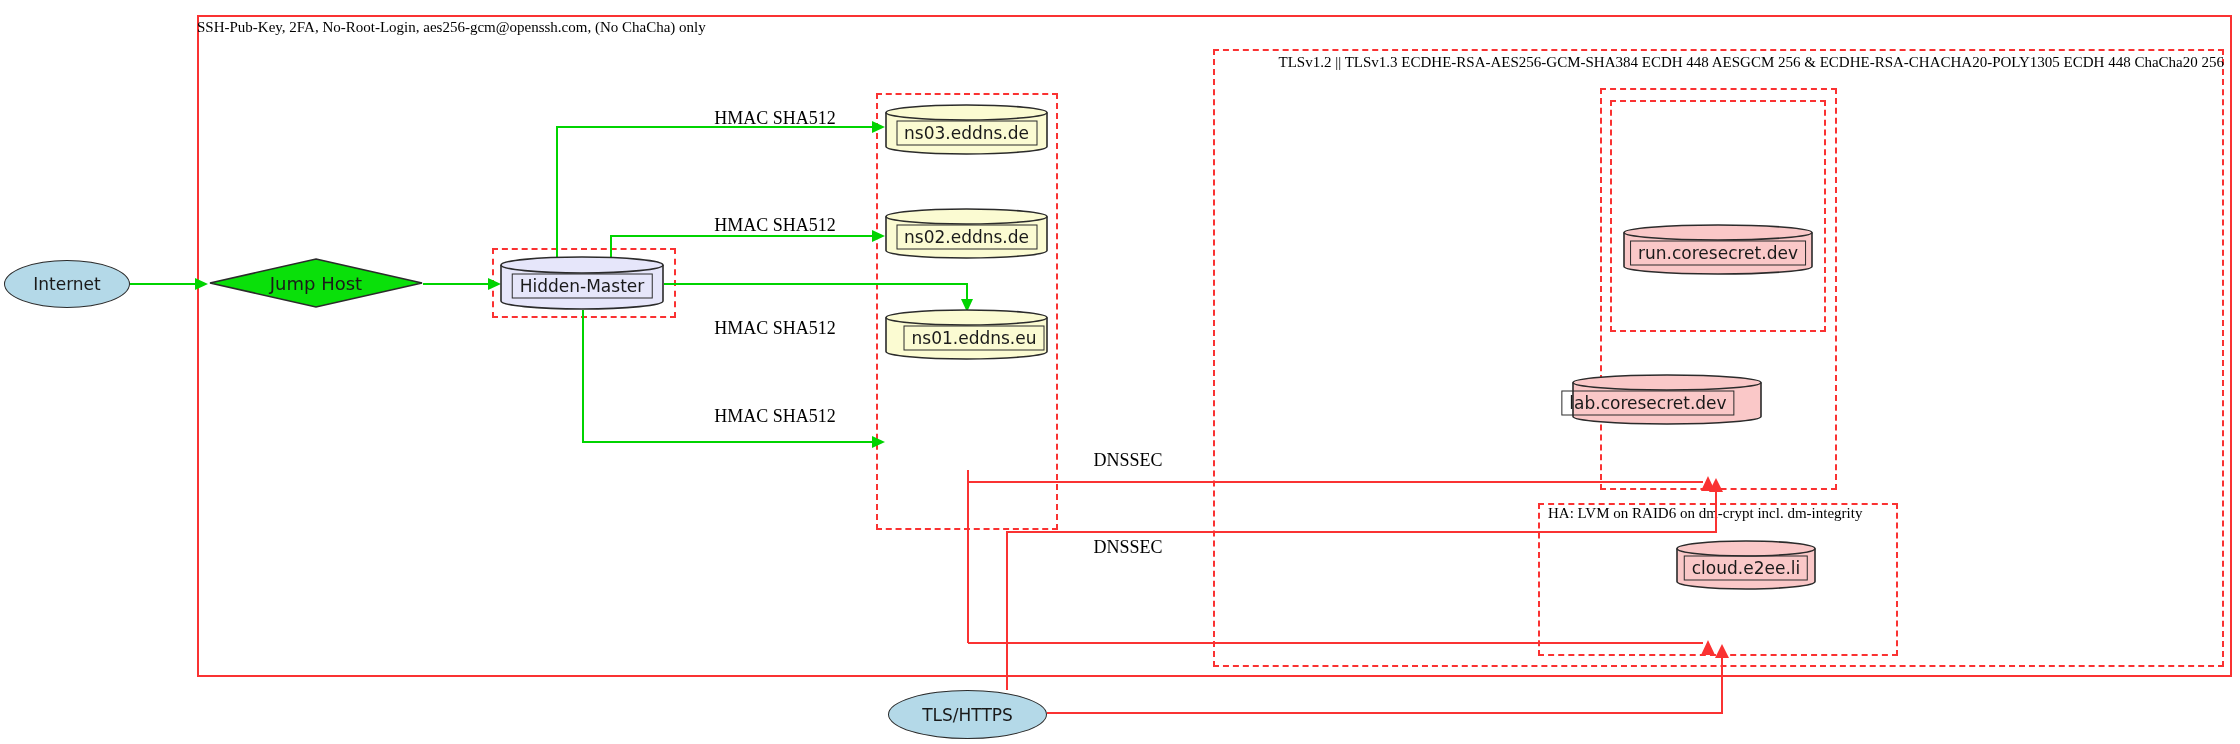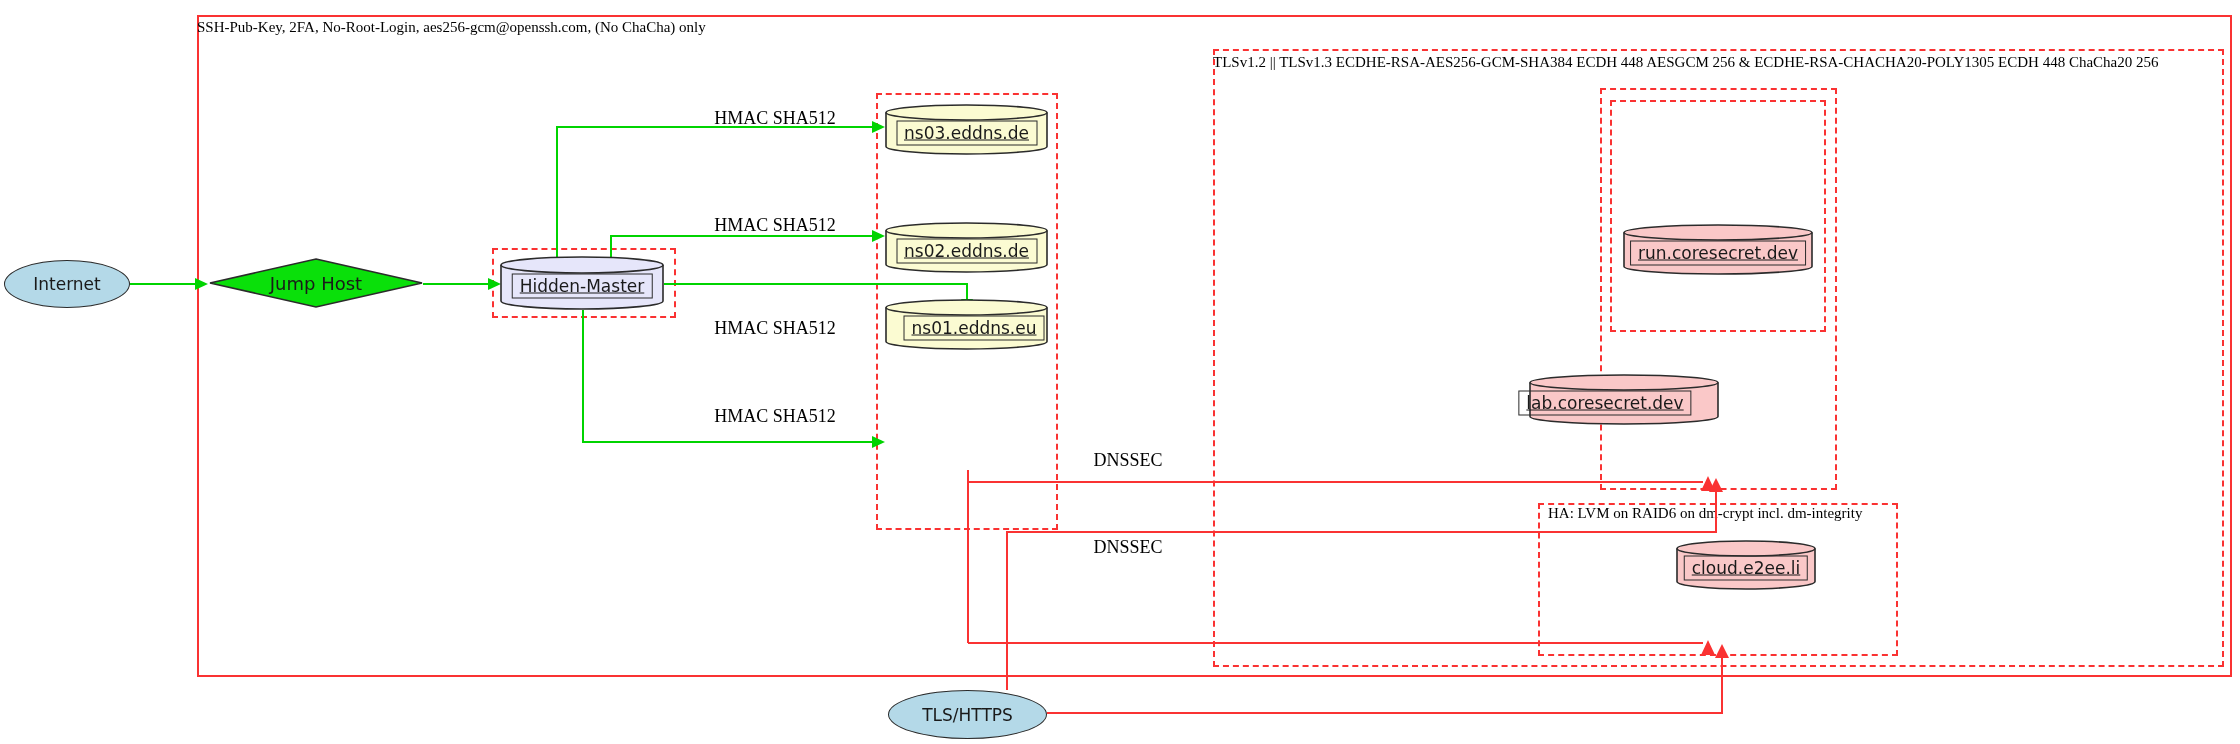--- a/index.html
+++ b/index.html
@@ -26,7 +26,7 @@
   
   .clabel{position:absolute;font-family:"Liberation Serif","DejaVu Serif",serif;color:#000;white-space:nowrap;}
   #lbl-ssh{left:197px;top:19px;width:2096px;text-align:left;font-size:15px;}
-  #lbl-tls{left:1213px;top:54px;width:1011px;text-align:left;font-size:15px;}
+  #lbl-tls{left:1213px;top:54px;width:1011px;text-align:right;font-size:15px;}
   #lbl-ha{left:1548px;top:505px;font-size:15px;font-family:Liberation Serif, serif;}
 
   

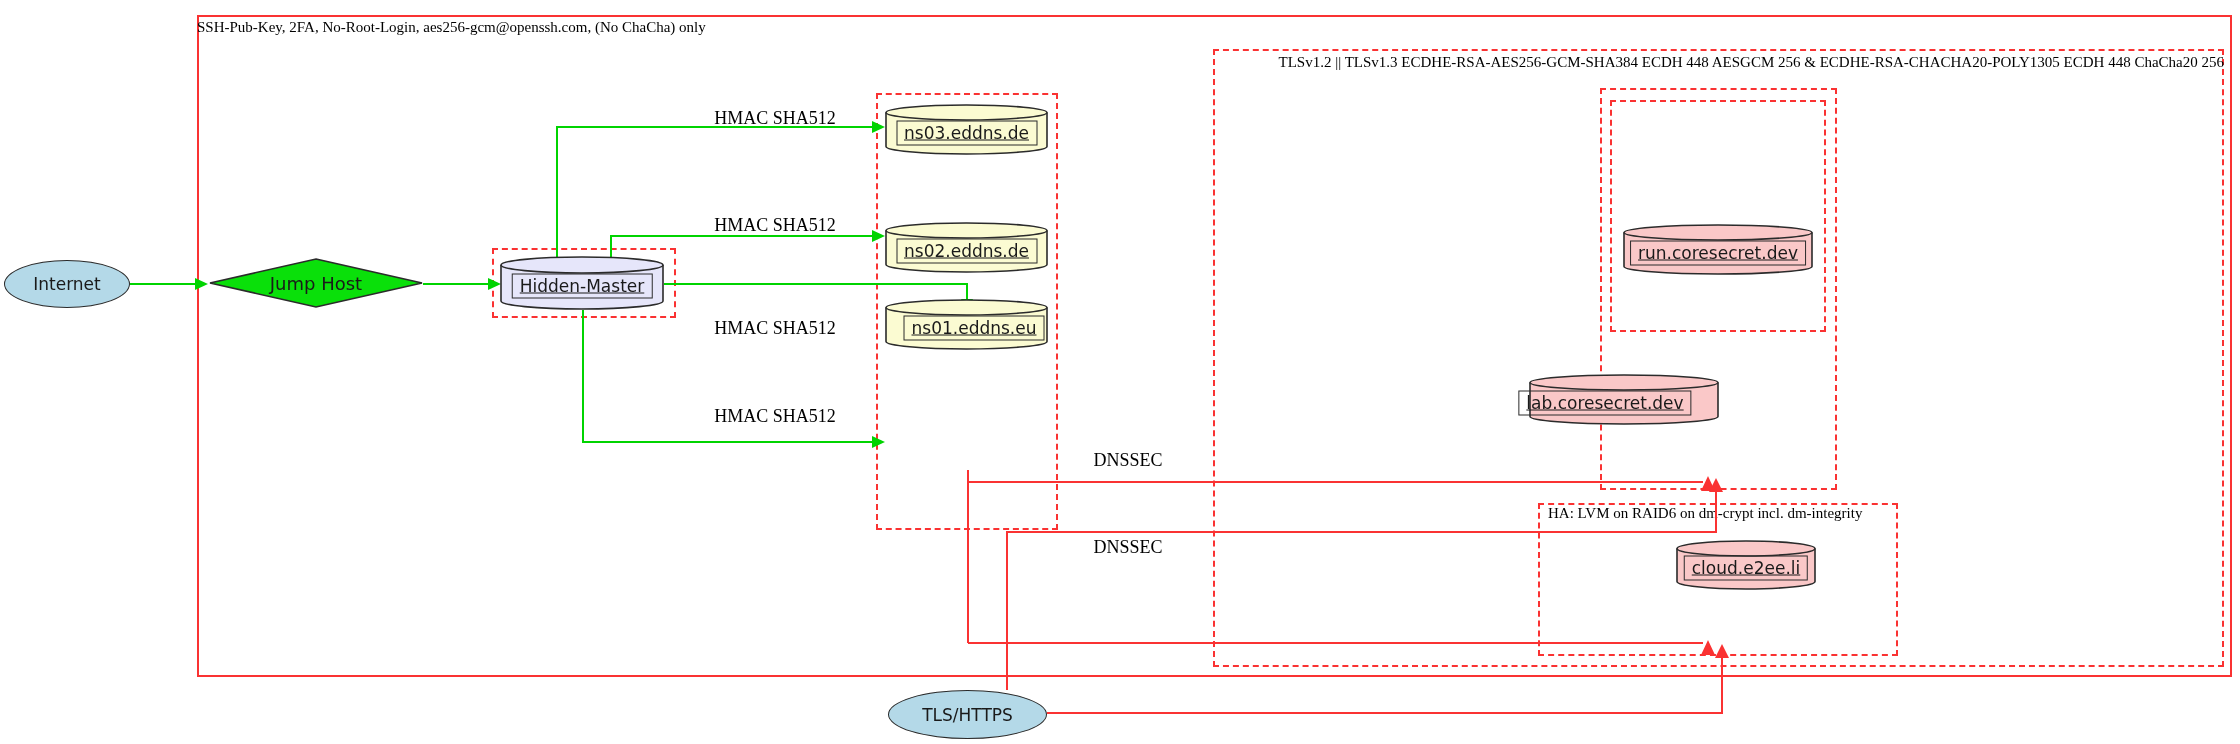--- a/index.html
+++ b/index.html
@@ -60,7 +60,7 @@
   .cyl svg{position:absolute;left:0;top:0;}
   .cyl .nlabel{position:absolute;left:50%;top:56%;transform:translate(-50%,-50%);
                border:1px solid #2b2b2b;padding:1px 7px 2px 7px;font-size:17px;white-space:nowrap;
-               background:transparent;text-decoration:underline;}
+               background:transparent;}
   #n-hm{left:500px;top:256px;width:164px;height:54px;}
   #n-ns03{left:885px;top:104px;width:163px;height:51px;}
   #n-ns02{left:885px;top:222px;width:163px;height:51px;}

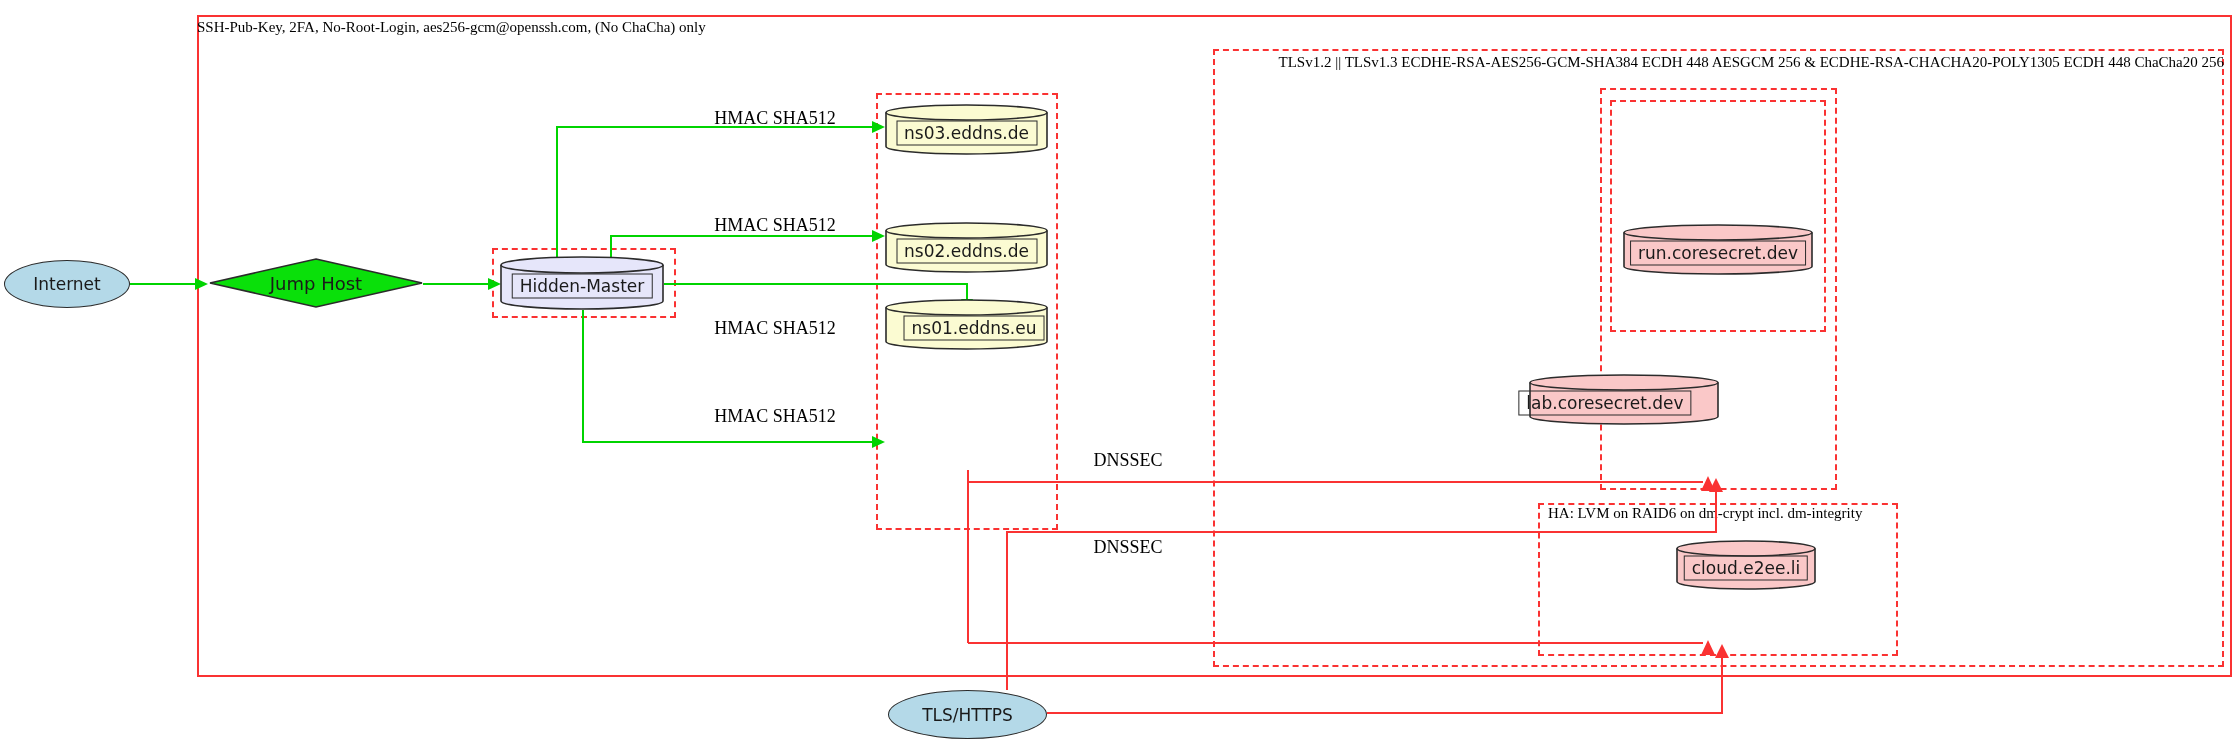--- a/index.html
+++ b/index.html
@@ -63,7 +63,7 @@
                background:transparent;}
   #n-hm{left:500px;top:256px;width:164px;height:54px;}
   #n-ns03{left:885px;top:104px;width:163px;height:51px;}
-  #n-ns02{left:885px;top:222px;width:163px;height:51px;}
+  #n-ns02{left:885px;top:208px;width:163px;height:51px;}
   #n-ns01{left:885px;top:299px;width:178px;height:51px;}
   #n-ns00{left:885px;top:416px;width:163px;height:51px;}
   #n-git{left:1623px;top:108px;width:190px;height:51px;}

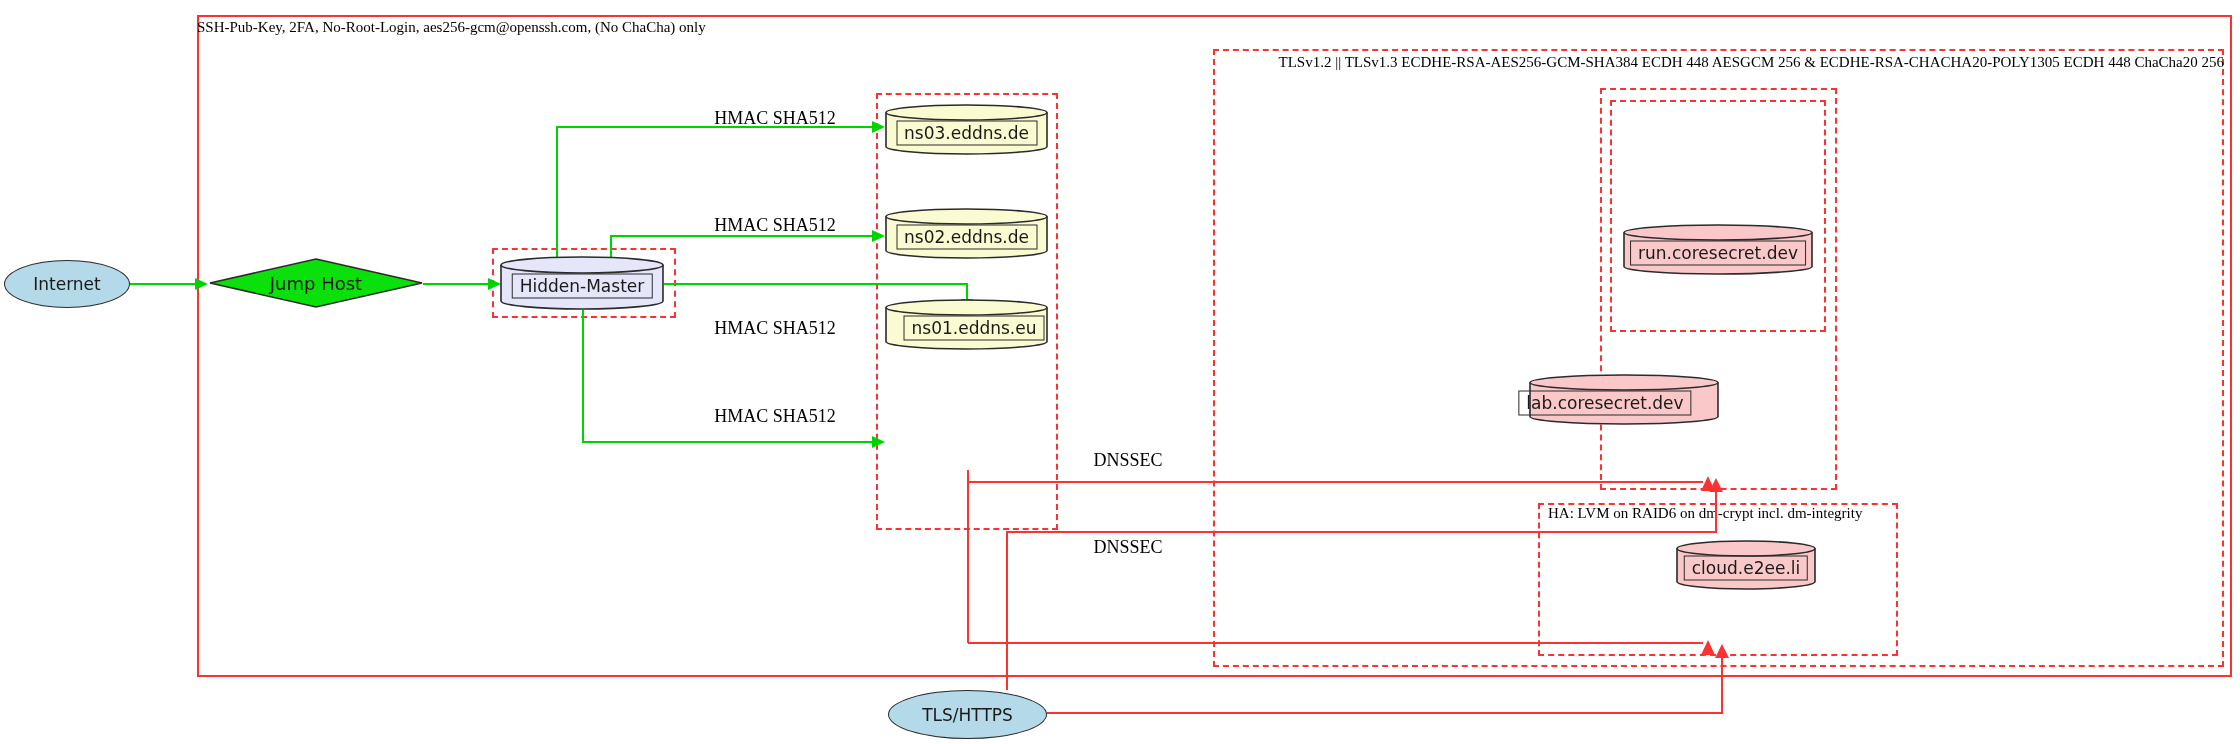--- a/index.html
+++ b/index.html
@@ -64,7 +64,7 @@
   #n-hm{left:500px;top:256px;width:164px;height:54px;}
   #n-ns03{left:885px;top:104px;width:163px;height:51px;}
   #n-ns02{left:885px;top:208px;width:163px;height:51px;}
-  #n-ns01{left:885px;top:299px;width:178px;height:51px;}
+  #n-ns01{left:885px;top:309px;width:178px;height:51px;}
   #n-ns00{left:885px;top:416px;width:163px;height:51px;}
   #n-git{left:1623px;top:108px;width:190px;height:51px;}
   #n-run{left:1623px;top:212px;width:190px;height:51px;margin-top:12px;}

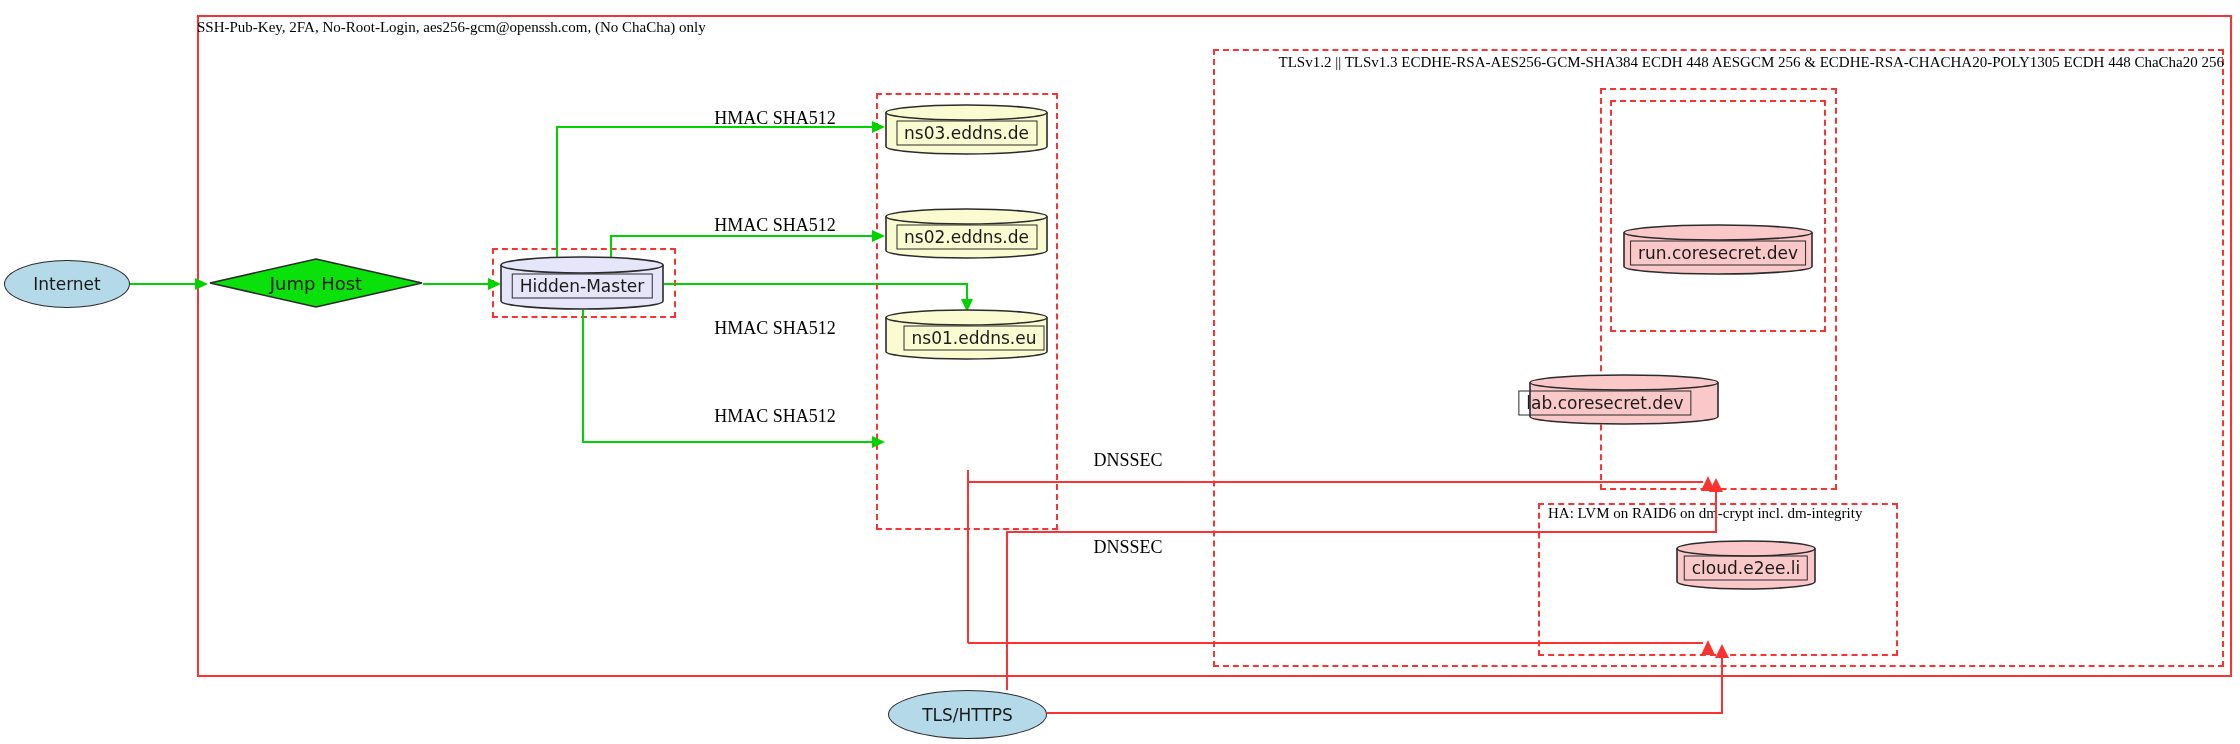--- a/index.html
+++ b/index.html
@@ -68,7 +68,7 @@
   #n-ns00{left:885px;top:416px;width:163px;height:51px;}
   #n-git{left:1623px;top:108px;width:190px;height:51px;}
   #n-run{left:1623px;top:212px;width:190px;height:51px;margin-top:12px;}
-  #n-lab{left:1529px;top:374px;width:152px;height:51px;}
+  #n-lab{left:1572px;top:374px;width:152px;height:51px;}
   #n-cloud{left:1648px;top:540px;width:140px;height:50px;margin-left:28px;}
 
   .cyl-lavender path, .cyl-lavender ellipse{fill:var(--lavender);stroke:#2b2b2b;stroke-width:1.6;}

